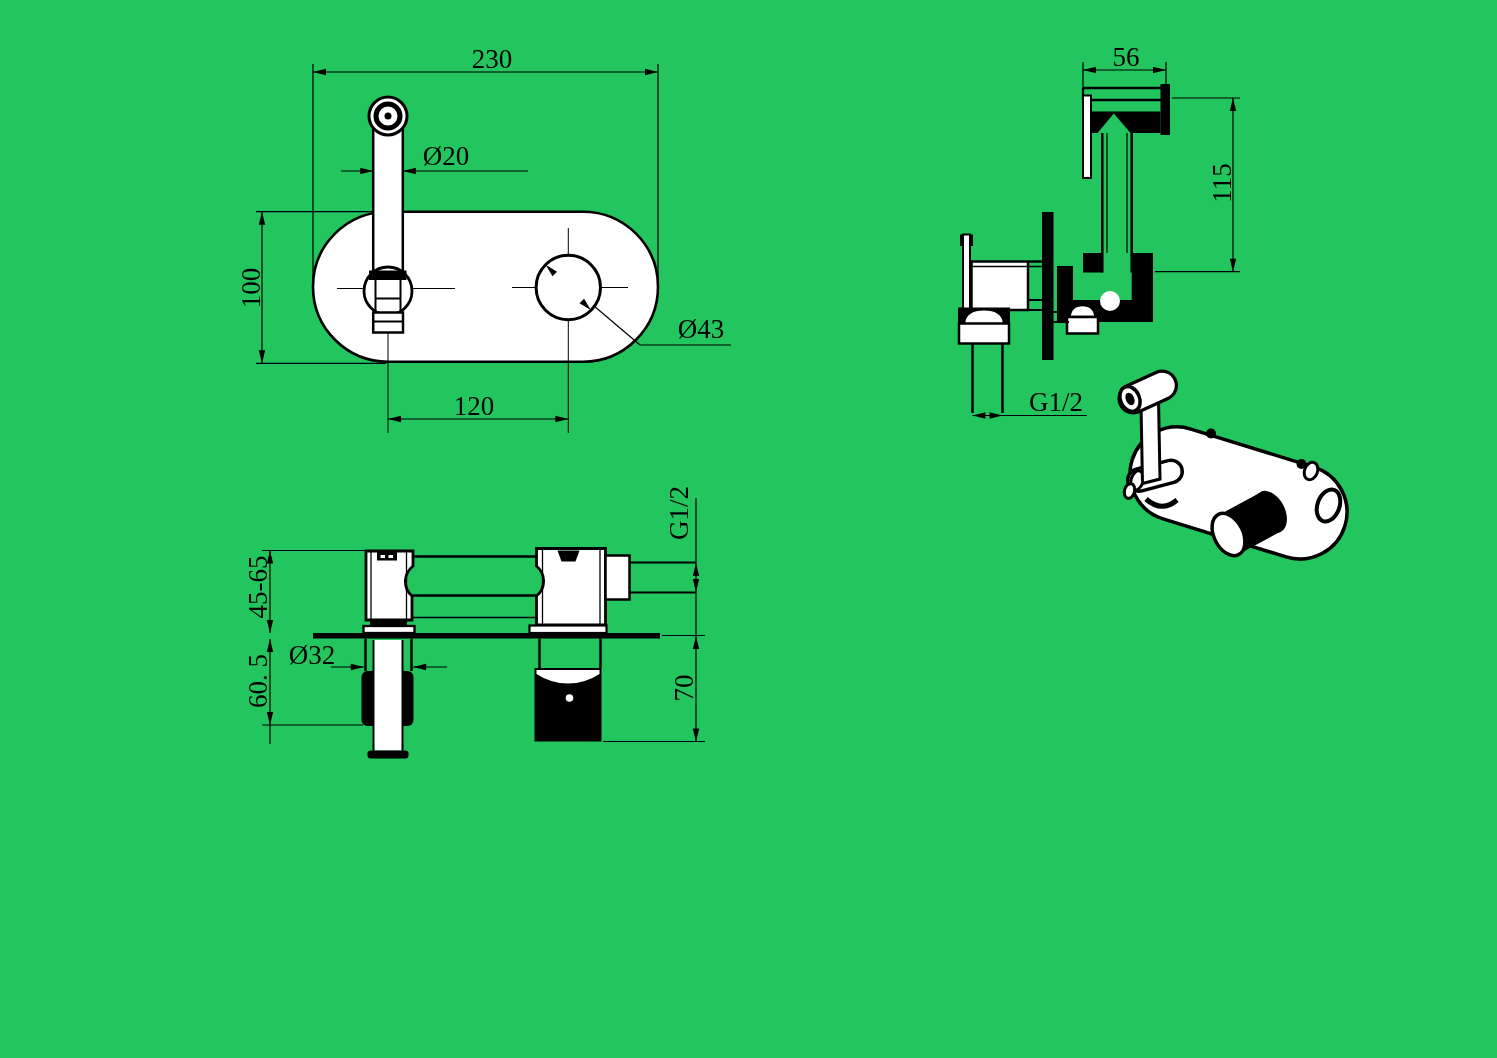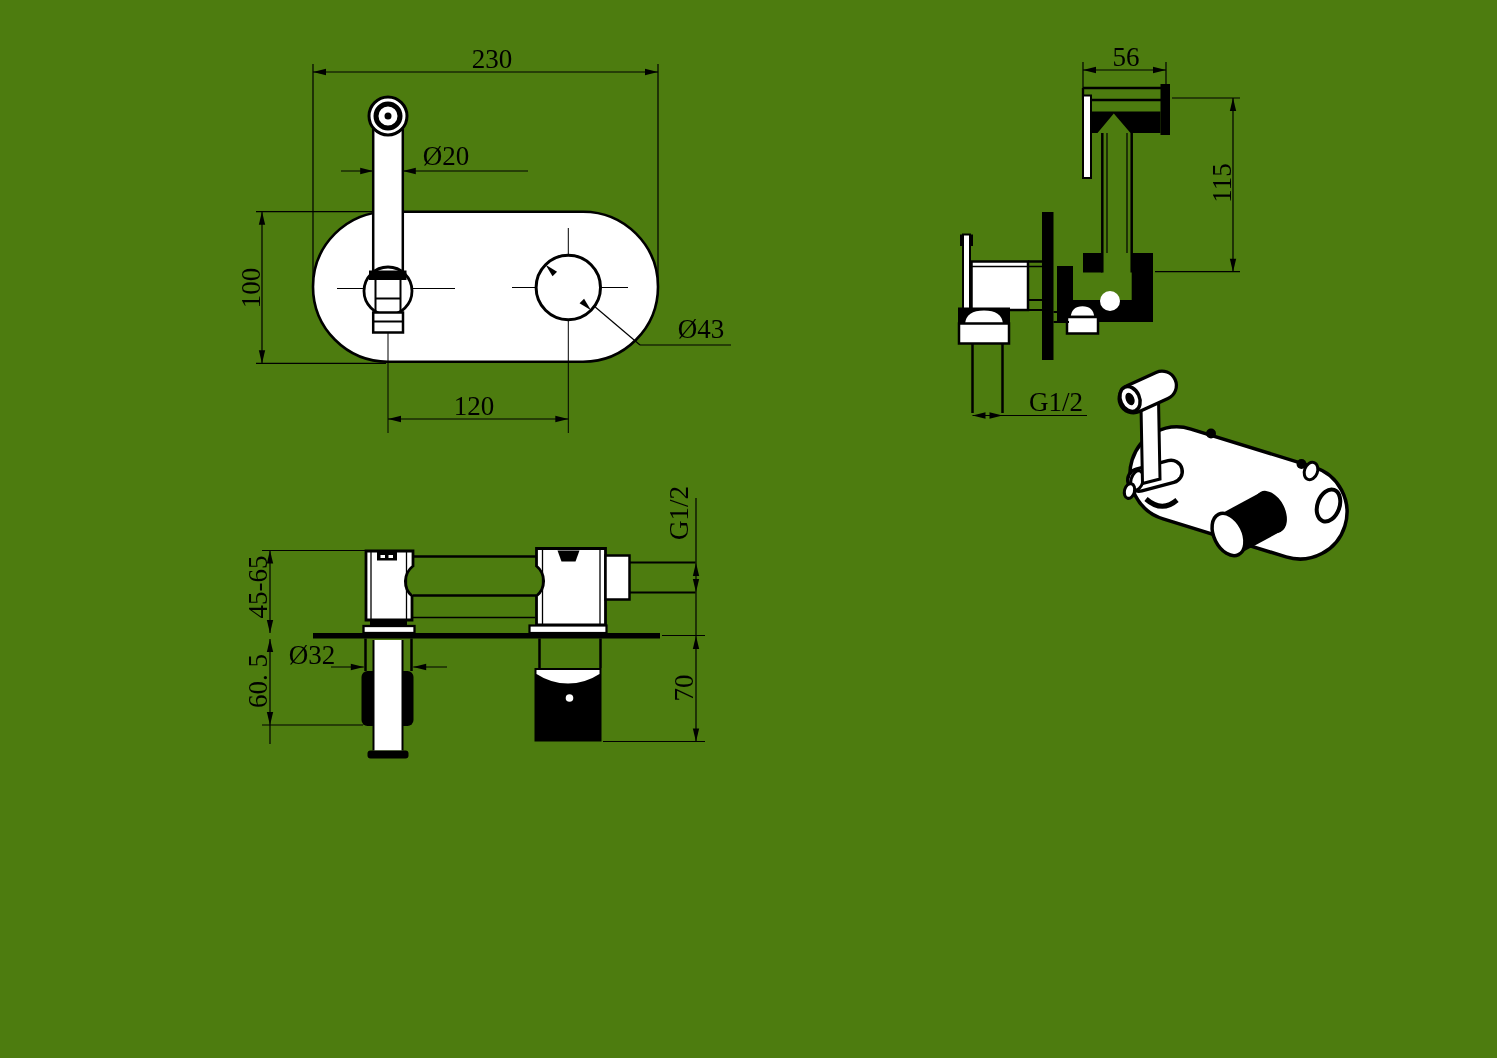--- a/index.html
+++ b/index.html
@@ -3,7 +3,7 @@
 <meta charset="utf-8">
 <style>
   html,body{margin:0;padding:0;background:#ffffff;}
-  #canvas{position:relative;width:1497px;height:1058px;background:#4d7c0f;overflow:hidden;
+  #canvas{position:relative;width:1497px;height:1058px;background:#22c55e;overflow:hidden;
           font-family:"Liberation Serif", serif;}
   svg{position:absolute;left:0;top:0;}
   text{font-family:"Liberation Serif", serif;font-size:27px;fill:#000;}

